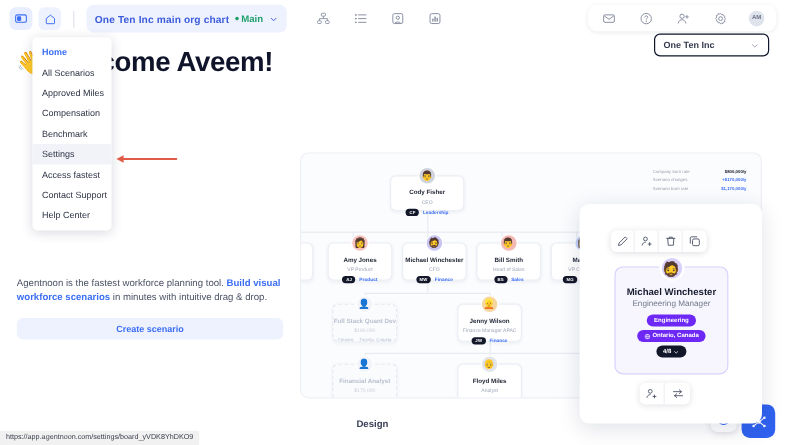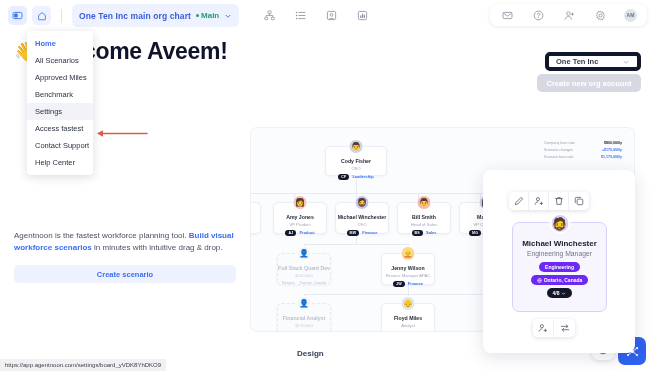--- a/index.html
+++ b/index.html
@@ -86,8 +86,8 @@
 
   
   .org-select {
-    position:absolute; right:14px; top:52px; width:96px; height:19px;
-    background:#fff; border:4px solid #0f172a; border-radius:5px;
+    position:absolute; right:14px; top:28px; width:96px; height:19px;
+    background:#fff; border:1px solid #0f172a; border-radius:5px;
     display:flex; align-items:center; justify-content:space-between;
     padding:0 7px; font-size:7.5px; font-weight:700; color:#333a4d; cursor:pointer;
   }

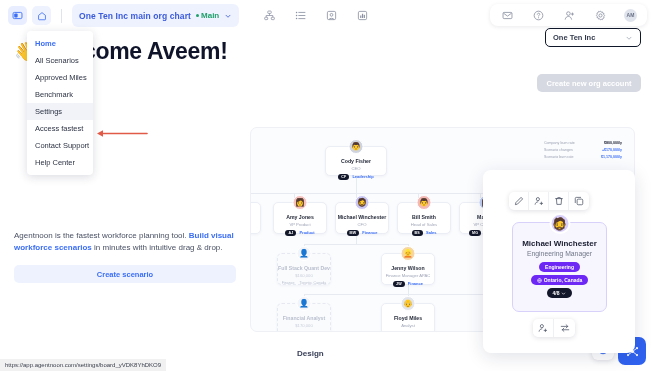--- a/index.html
+++ b/index.html
@@ -349,7 +349,6 @@
         <path d="M4 6.5L8 10.5 12 6.5" fill="none" stroke="#9aa0b2" stroke-width="1.5" stroke-linecap="round"></path>
       </svg>
   </div>
-  <button class="create-org">Create new org account</button>
 
   <div class="chart-panel">
     <div class="chart-inner">

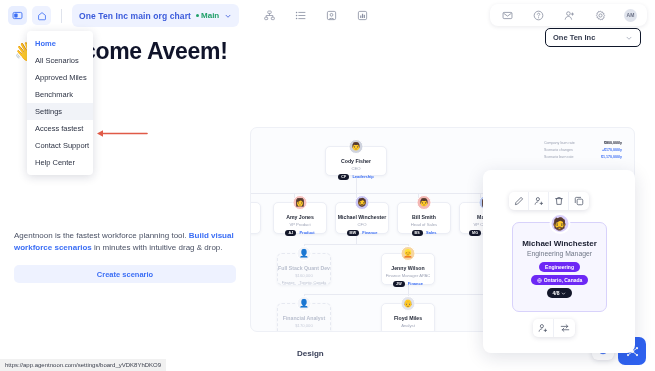--- a/index.html
+++ b/index.html
@@ -324,6 +324,7 @@
     <div class="menu-item first">Home</div>
     <div class="menu-item">All Scenarios</div>
     <div class="menu-item">Approved Miles</div>
+    <div class="menu-item">Compensation</div>
     <div class="menu-item">Benchmark</div>
     <div class="menu-item sel">Settings</div>
     <div class="menu-item">Access fastest</div>

